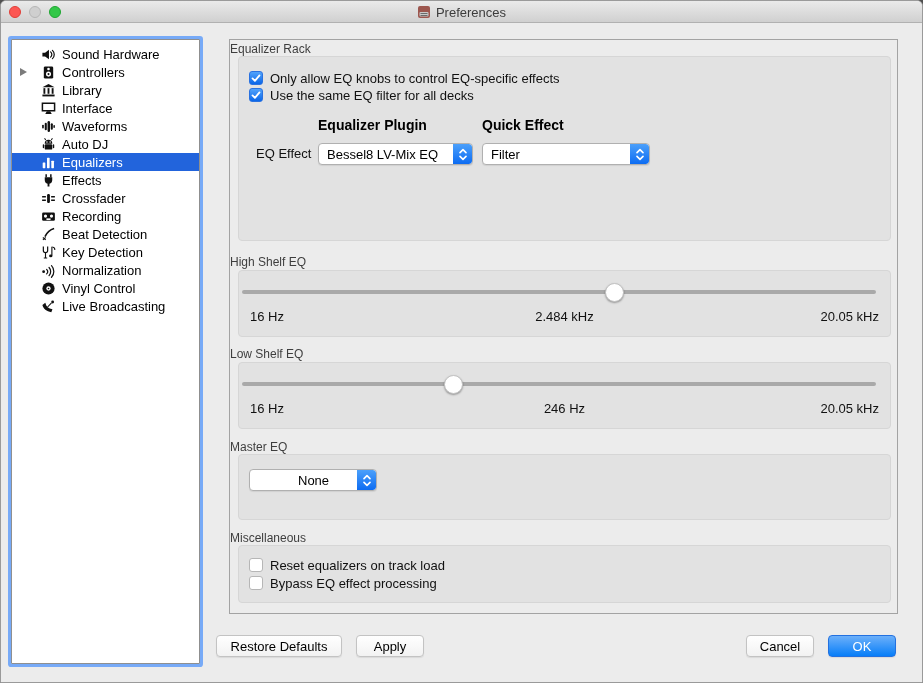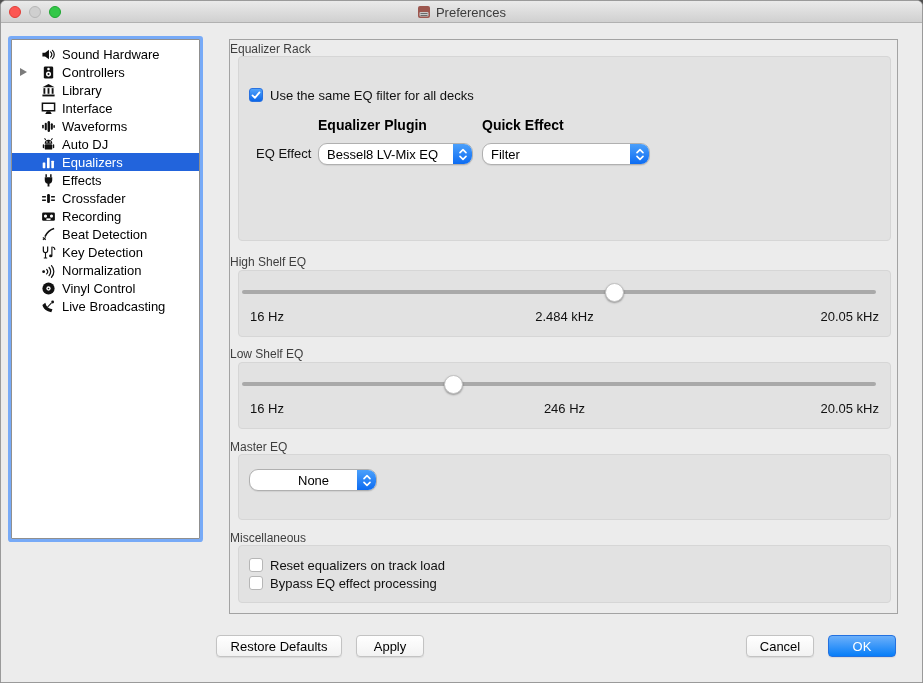--- a/index.html
+++ b/index.html
@@ -27,7 +27,7 @@
   .title-text { font-size:13px; color:#3c3c3c; }
   
   .sidebar {
-    position:absolute; left:10px; top:38px; width:189px; height:500px;
+    position:absolute; left:10px; top:38px; width:189px; height:625px;
     background:#fff; border:1px solid #8f8f8f;
     box-shadow:0 0 0 3px #77aaf7; border-radius:1px;
     padding-top:5px; overflow:hidden;

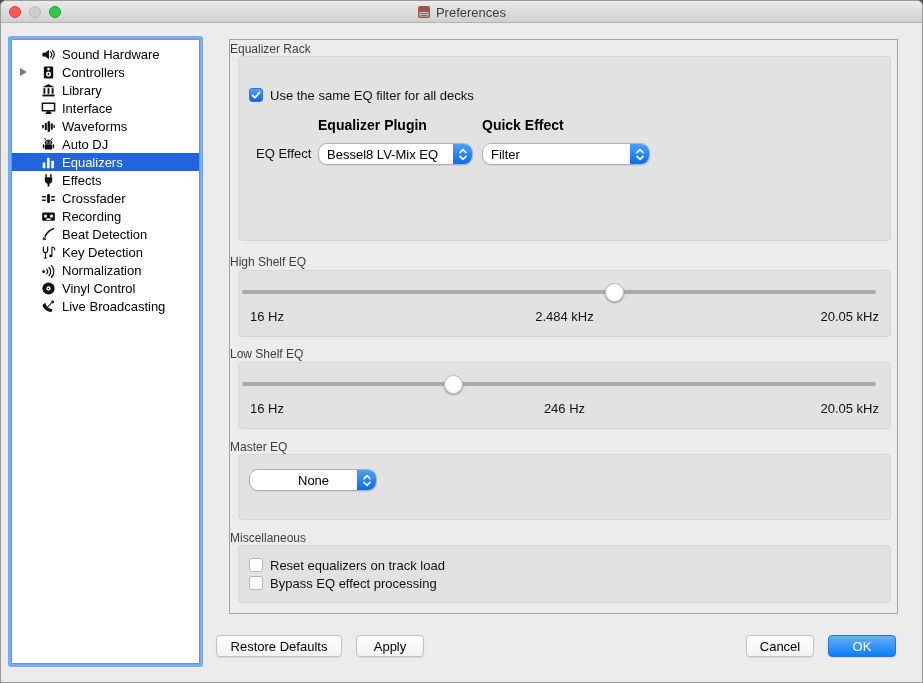--- a/index.html
+++ b/index.html
@@ -285,6 +285,14 @@
 
     <div class="group-title" style="top:2px;">Equalizer Rack</div>
     <div class="group-box" style="top:16px; height:185px;">
+      <div class="cb-row" style="left:10px; top:13px;">
+        <span class="cb checked">
+            <svg width="12" height="12" viewBox="0 0 12 12">
+              <path d="M2.5 6.4l2.4 2.4L9.5 3.4" stroke="#fff" stroke-width="1.8" fill="none" stroke-linecap="round" stroke-linejoin="round"></path>
+            </svg>
+          </span>
+        <span class="cb-label">Only allow EQ knobs to control EQ-specific effects</span>
+      </div>
       <div class="cb-row" style="left:10px; top:30px;">
         <span class="cb checked">
             <svg width="12" height="12" viewBox="0 0 12 12">

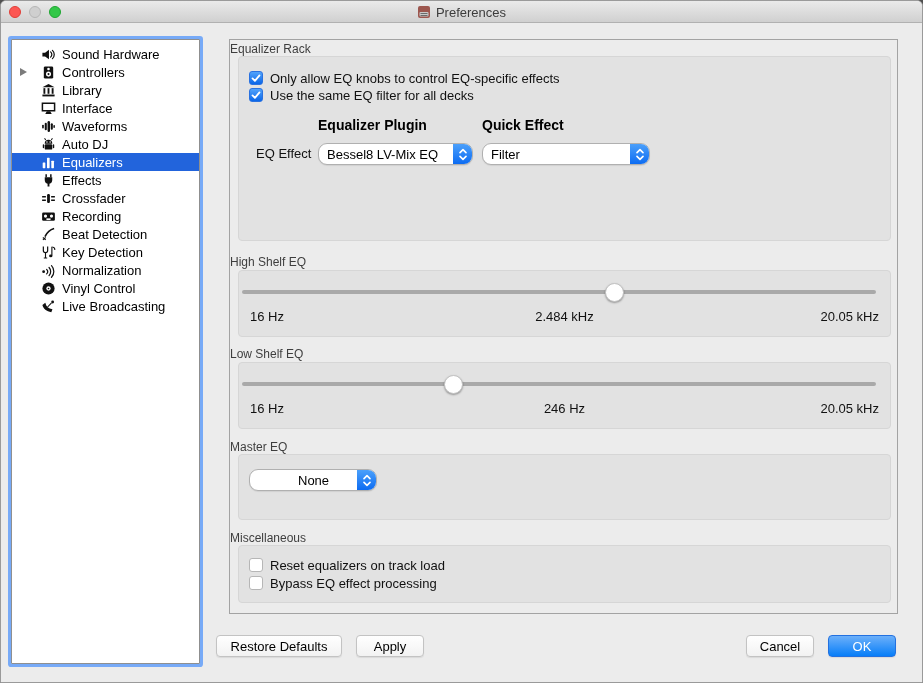--- a/index.html
+++ b/index.html
@@ -68,7 +68,7 @@
   
   .combo {
     position:absolute; height:22px; background:#fff;
-    border:1px solid #b0b0b0; border-radius:9px;
+    border:1px solid #b0b0b0; border-radius:4px;
     display:flex; align-items:center; overflow:hidden;
     box-shadow:0 1px 1px rgba(0,0,0,.08);
   }

